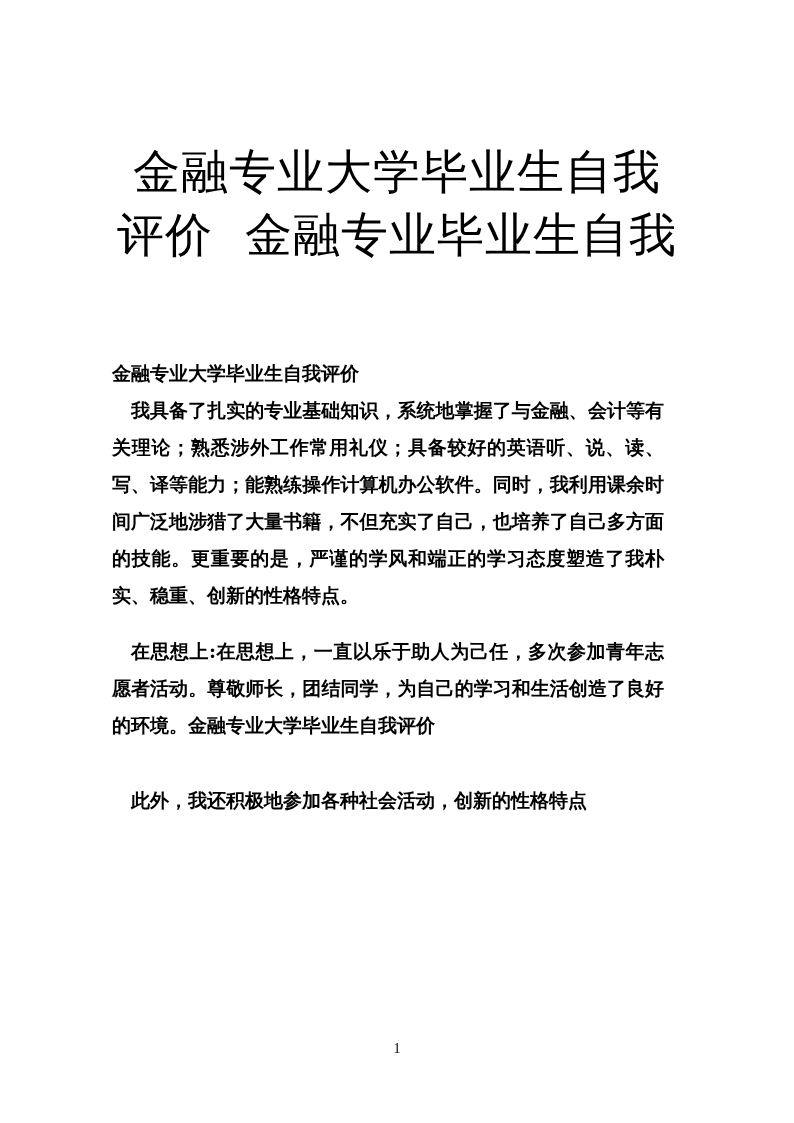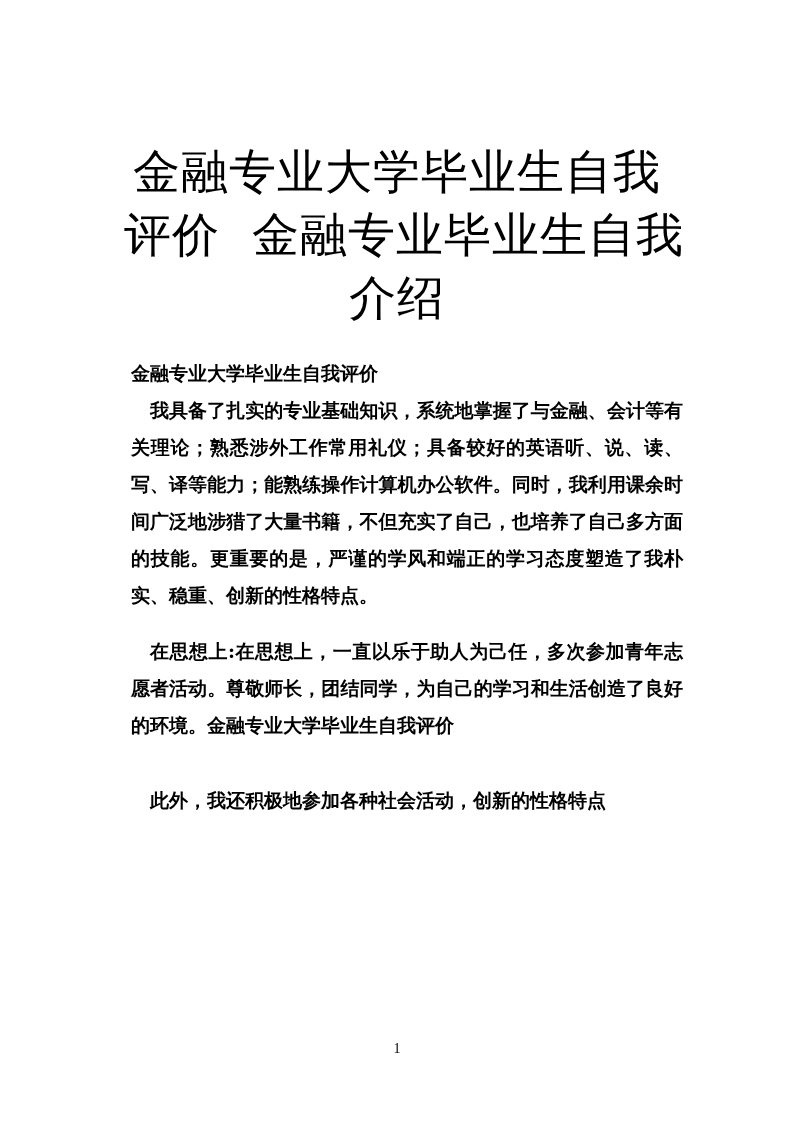--- a/index.html
+++ b/index.html
@@ -23,7 +23,7 @@
 <div class="page">
   <h1 class="title">
     <div>金融专业大学毕业生自我</div>
-    <div style="white-space:pre;text-align:right;">评价  金融专业毕业生自我</div>
+    <div style="white-space:pre;">评价  金融专业毕业生自我</div>
     <div>介绍</div>
   </h1>
 

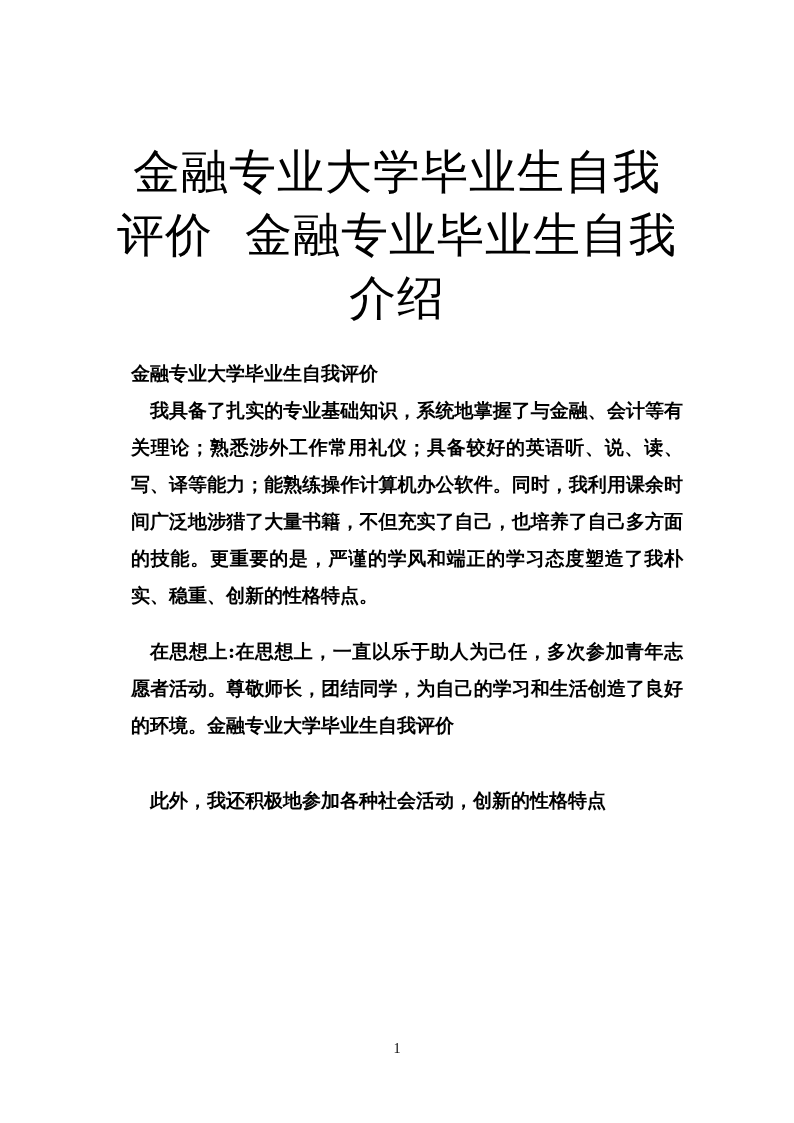--- a/index.html
+++ b/index.html
@@ -24,7 +24,6 @@
   <h1 class="title">
     <div>金融专业大学毕业生自我</div>
     <div style="white-space:pre;">评价  金融专业毕业生自我</div>
-    <div>介绍</div>
   </h1>
 
   <div class="body-text">

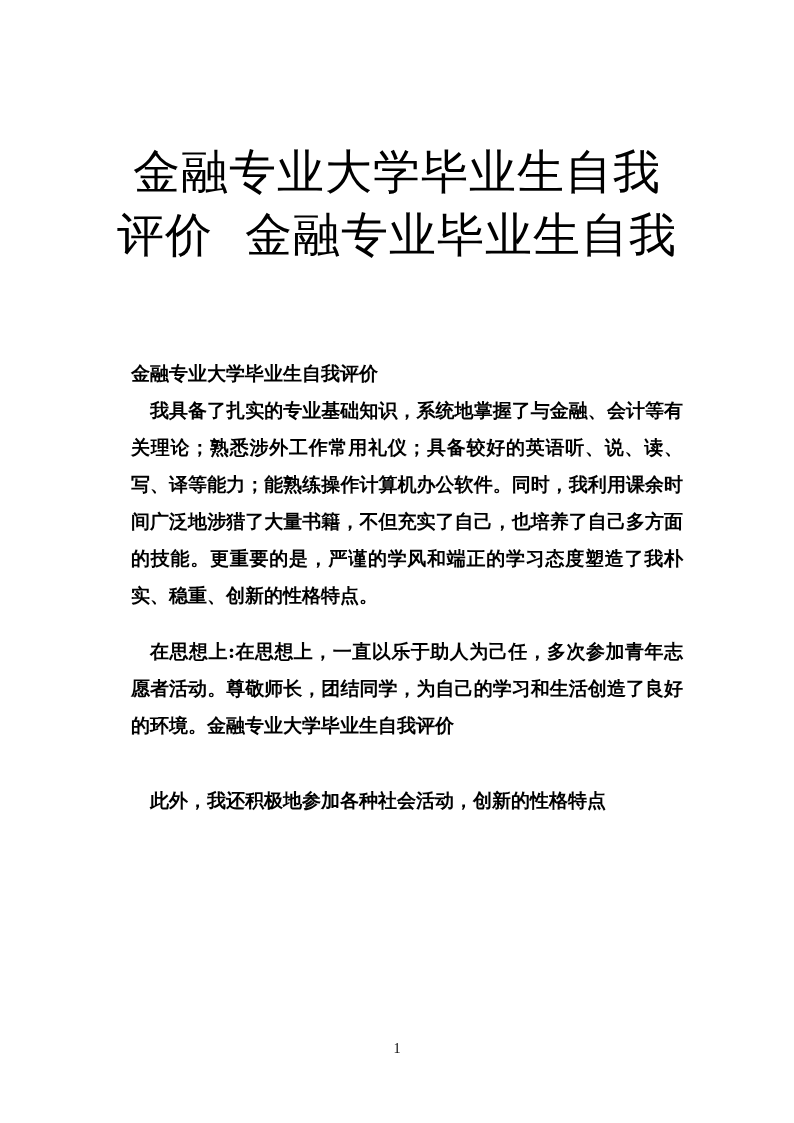--- a/index.html
+++ b/index.html
@@ -9,7 +9,7 @@
   .title { position: absolute; left: 110px; width: 574px; top: 140px;
            text-align: center; font-size: 47px; line-height: 63px; font-weight: normal;
            letter-spacing: 1px; margin: 0; }
-  .body-text { position: absolute; left: 131px; width: 552px; top: 355px;
+  .body-text { position: absolute; left: 112px; width: 552px; top: 355px;
                font-size: 19px; line-height: 37px; font-weight: bold; }
   .subheading { margin: 0; font-size: 19px; line-height: 37px; font-weight: bold; }
   .para { margin: 0 0 19px 0; text-indent: 19px; text-align: justify; }

